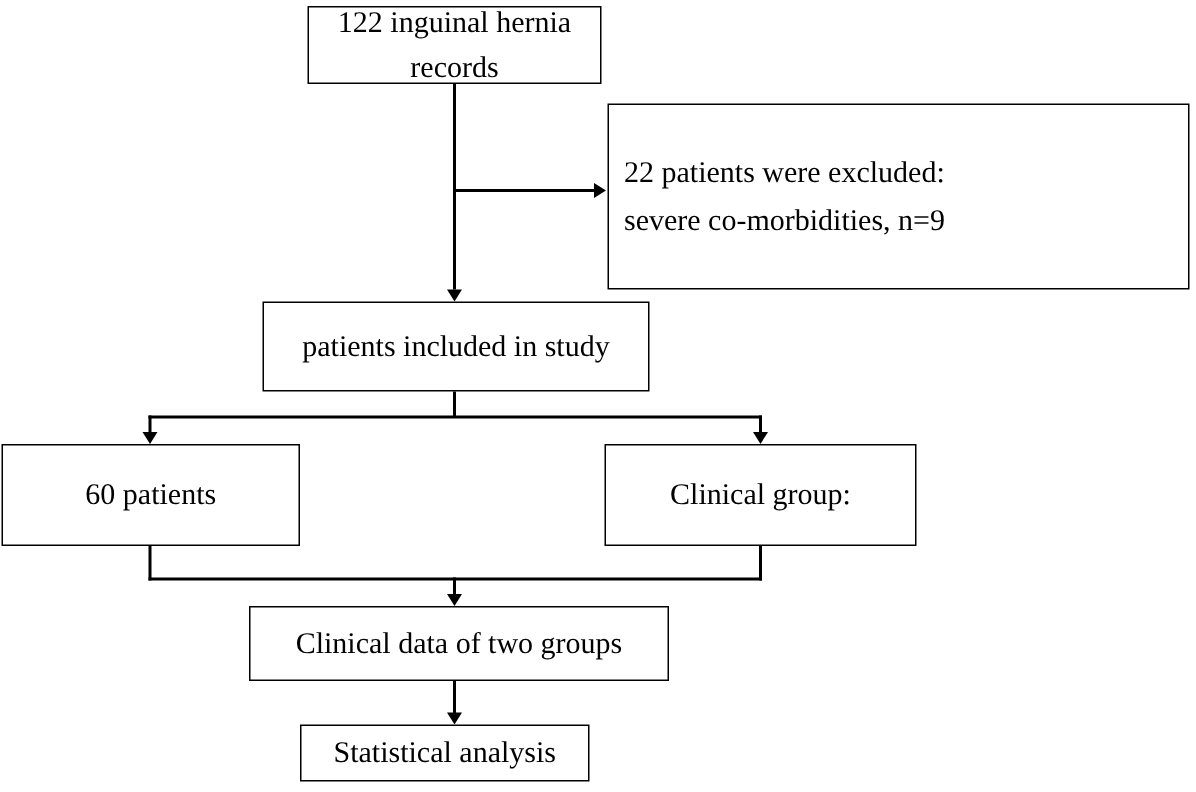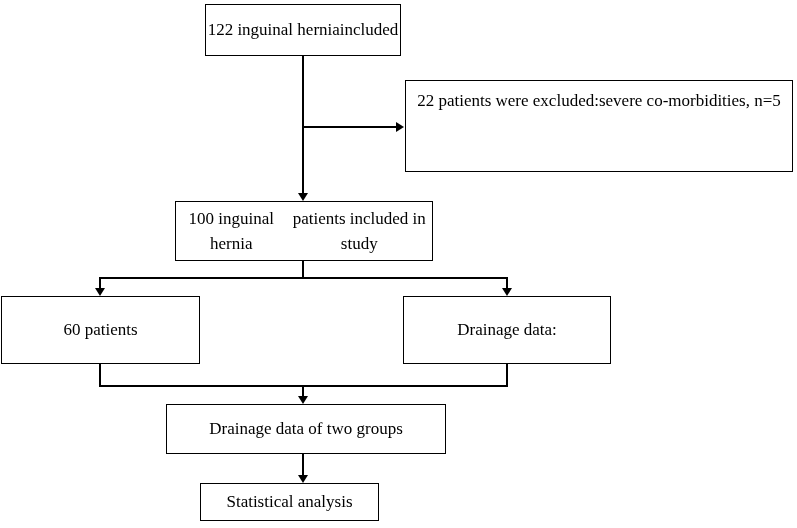--- a/index.html
+++ b/index.html
@@ -18,11 +18,11 @@
     border: 1.5px solid #000000;
     background: #ffffff;
     display: flex;
-    flex-direction: row;
+    flex-direction: column;
     justify-content: center;
     align-items: center;
     text-align: center;
-    font-size: 17px;
+    font-size: 20px;
     line-height: 1.5;
   }
   .box.left-align {

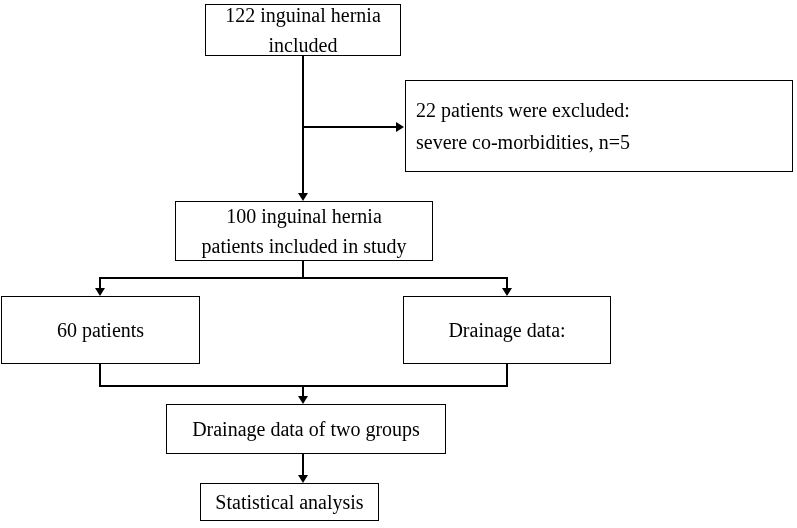--- a/index.html
+++ b/index.html
@@ -59,7 +59,7 @@
 
   <div class="box" style="left:205px; top:4px; width:196px; height:52px;">
     <div>122 inguinal hernia</div>
-    <div>included</div>
+    <div>records</div>
   </div>
 
   <div class="conn" style="left:302px; top:56px; width:2px; height:137px;"></div>

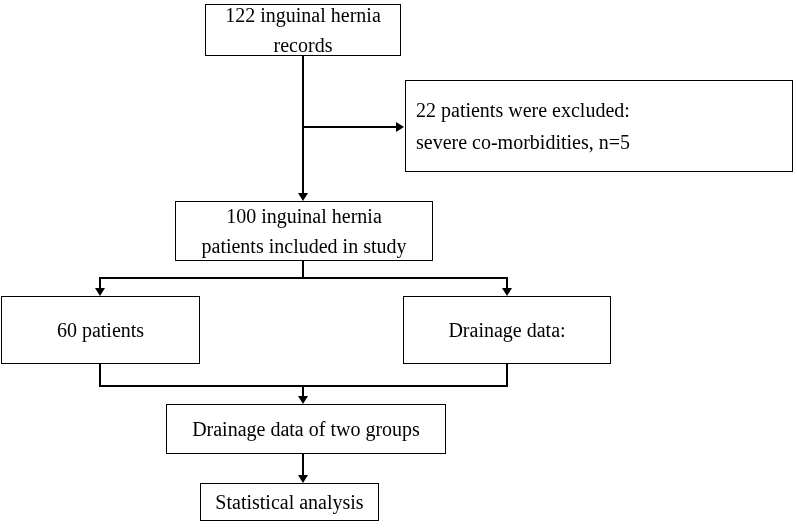--- a/index.html
+++ b/index.html
@@ -68,7 +68,7 @@
   <div class="conn" style="left:303px; top:126px; width:93px; height:2px;"></div>
   <div class="arrow-right" style="left:396px; top:122px;"></div>
 
-  <div class="box left-align" style="left:405px; top:80px; width:388px; height:92px;">
+  <div class="box left-align" style="left:405px; top:69px; width:388px; height:124px;">
     <div>22 patients were excluded:</div>
     <div>severe co-morbidities, n=5</div>
   </div>

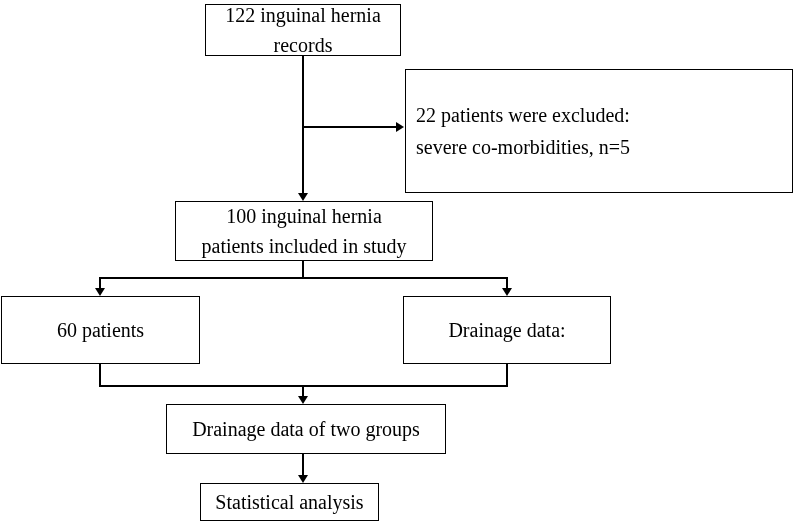--- a/index.html
+++ b/index.html
@@ -70,7 +70,7 @@
 
   <div class="box left-align" style="left:405px; top:69px; width:388px; height:124px;">
     <div>22 patients were excluded:</div>
-    <div>severe co-morbidities, n=5</div>
+    <div>severe co-morbidities, n=9</div>
   </div>
 
   <div class="box" style="left:175px; top:201px; width:258px; height:60px;">

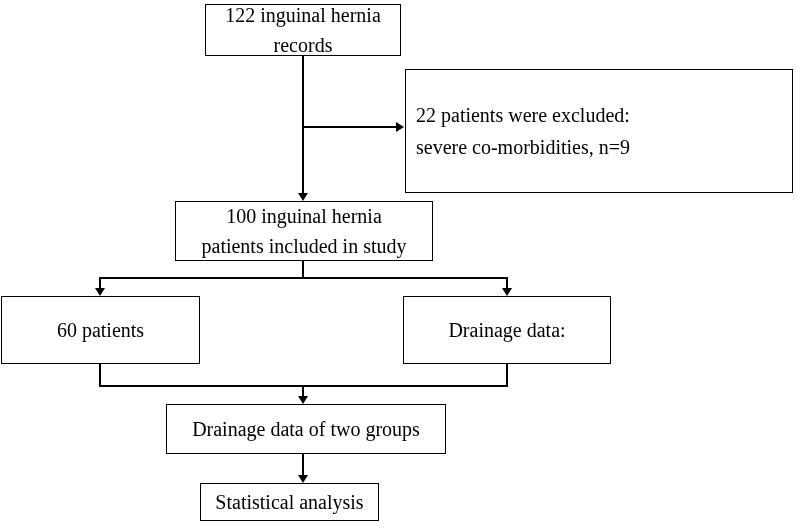--- a/index.html
+++ b/index.html
@@ -74,7 +74,6 @@
   </div>
 
   <div class="box" style="left:175px; top:201px; width:258px; height:60px;">
-    <div>100 inguinal hernia</div>
     <div>patients included in study</div>
   </div>
 

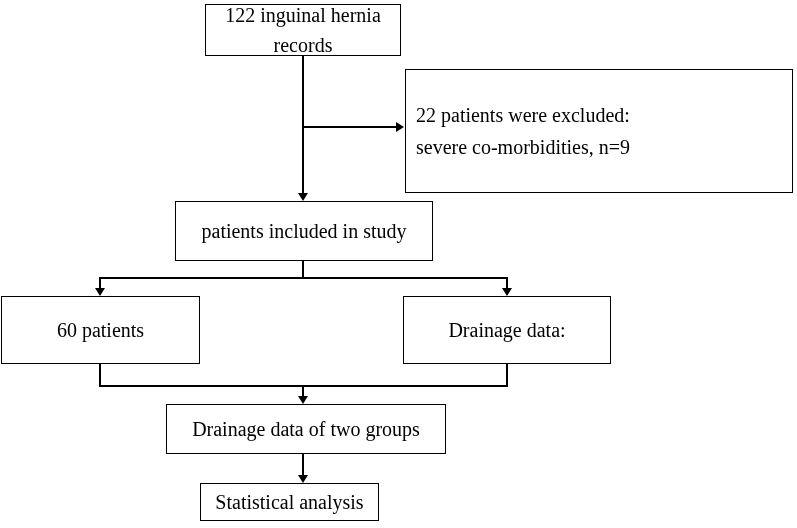--- a/index.html
+++ b/index.html
@@ -89,7 +89,7 @@
   </div>
 
   <div class="box" style="left:403px; top:296px; width:208px; height:68px;">
-    <div>Drainage data:</div>
+    <div>Clinical group:</div>
   </div>
 
   <div class="conn" style="left:99px; top:364px; width:2px; height:23px;"></div>

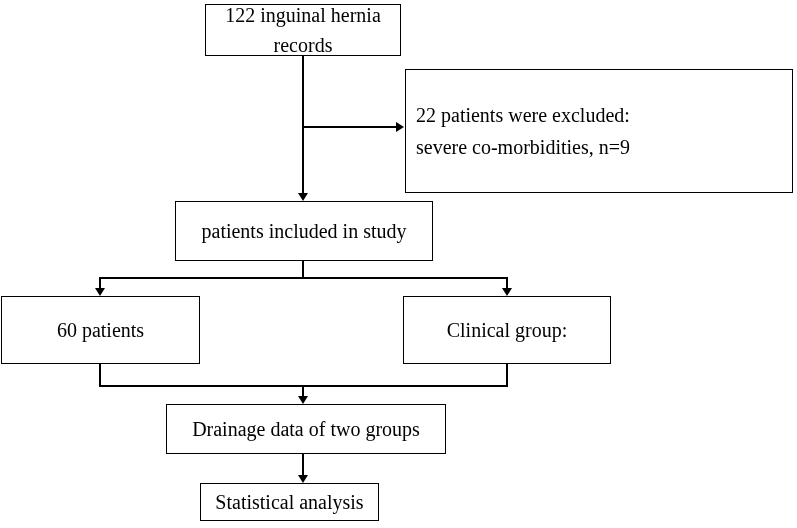--- a/index.html
+++ b/index.html
@@ -99,7 +99,7 @@
   <div class="arrow-down" style="left:298px; top:396px;"></div>
 
   <div class="box" style="left:166px; top:404px; width:280px; height:50px;">
-    <div>Drainage data of two groups</div>
+    <div>Clinical data of two groups</div>
   </div>
 
   <div class="conn" style="left:302px; top:454px; width:2px; height:22px;"></div>

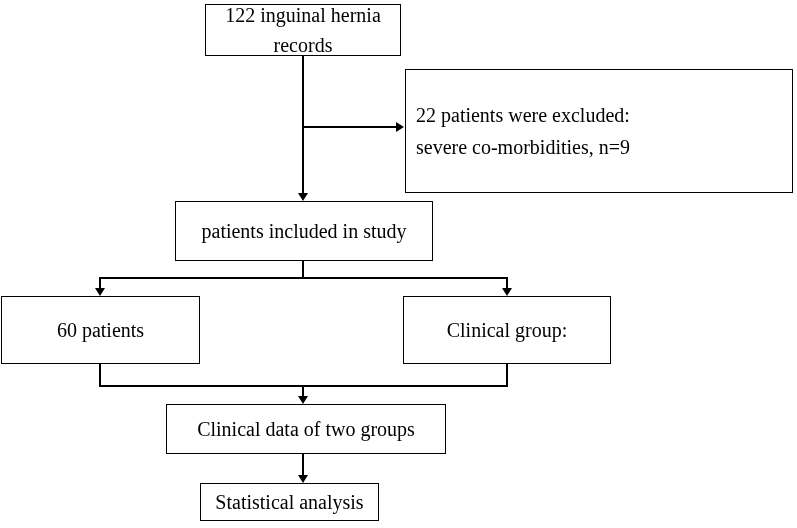--- a/index.html
+++ b/index.html
@@ -105,7 +105,7 @@
   <div class="conn" style="left:302px; top:454px; width:2px; height:22px;"></div>
   <div class="arrow-down" style="left:298px; top:475px;"></div>
 
-  <div class="box" style="left:200px; top:483px; width:179px; height:38px;">
+  <div class="box" style="left:200px; top:483px; width:193px; height:38px;">
     <div>Statistical analysis</div>
   </div>
 

